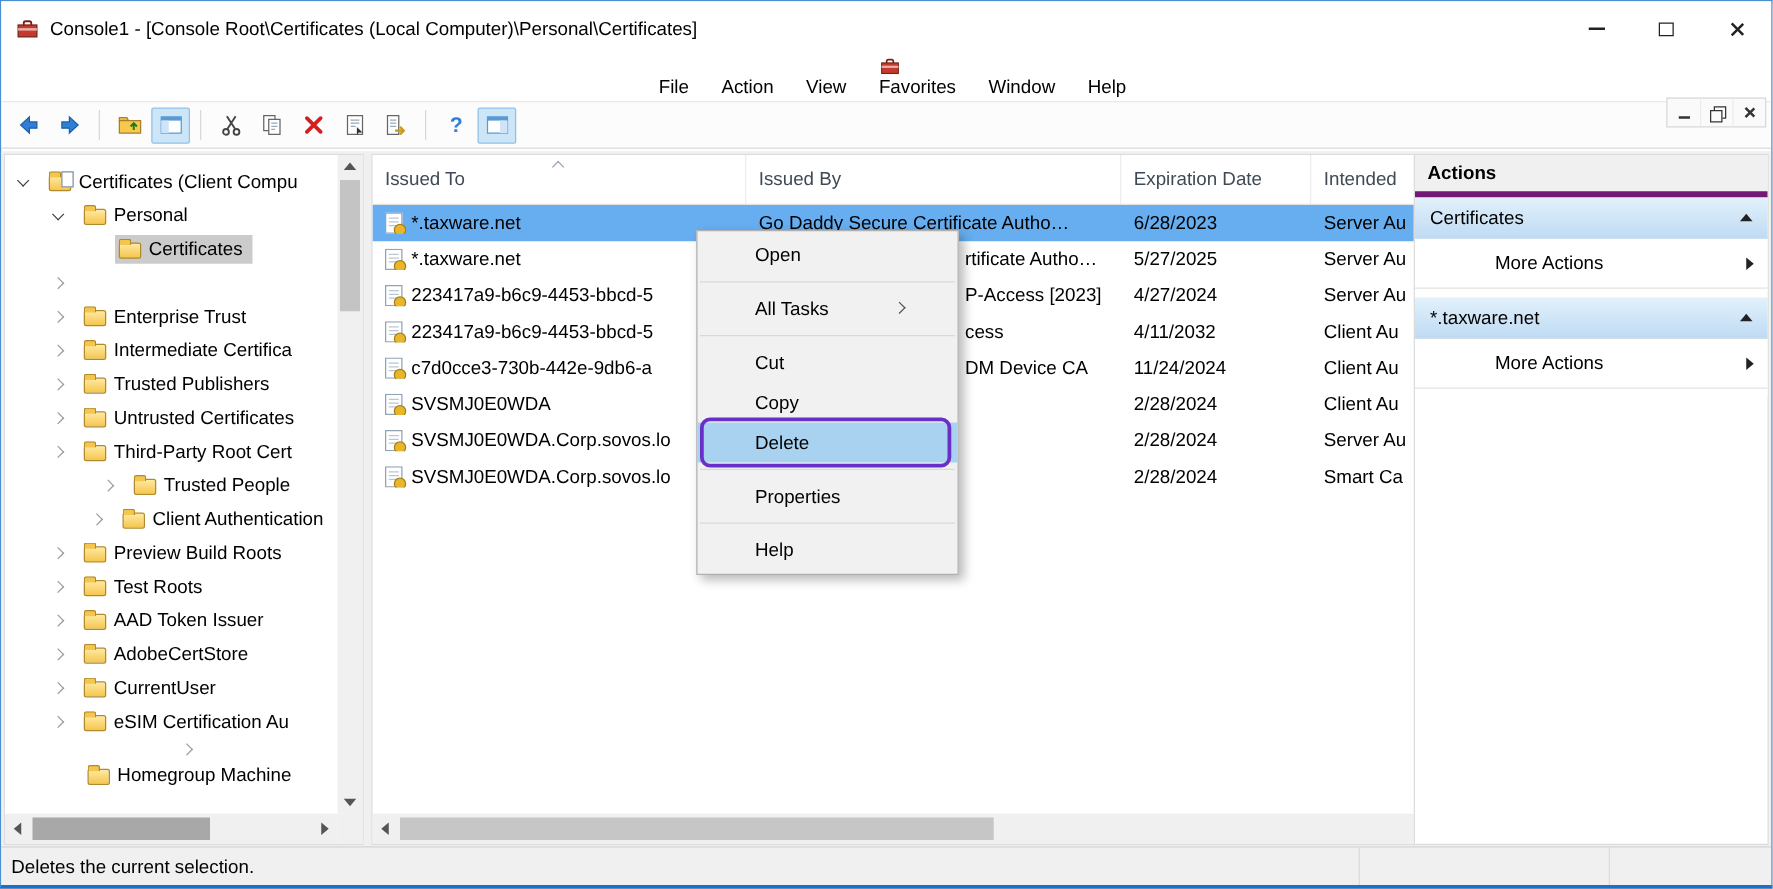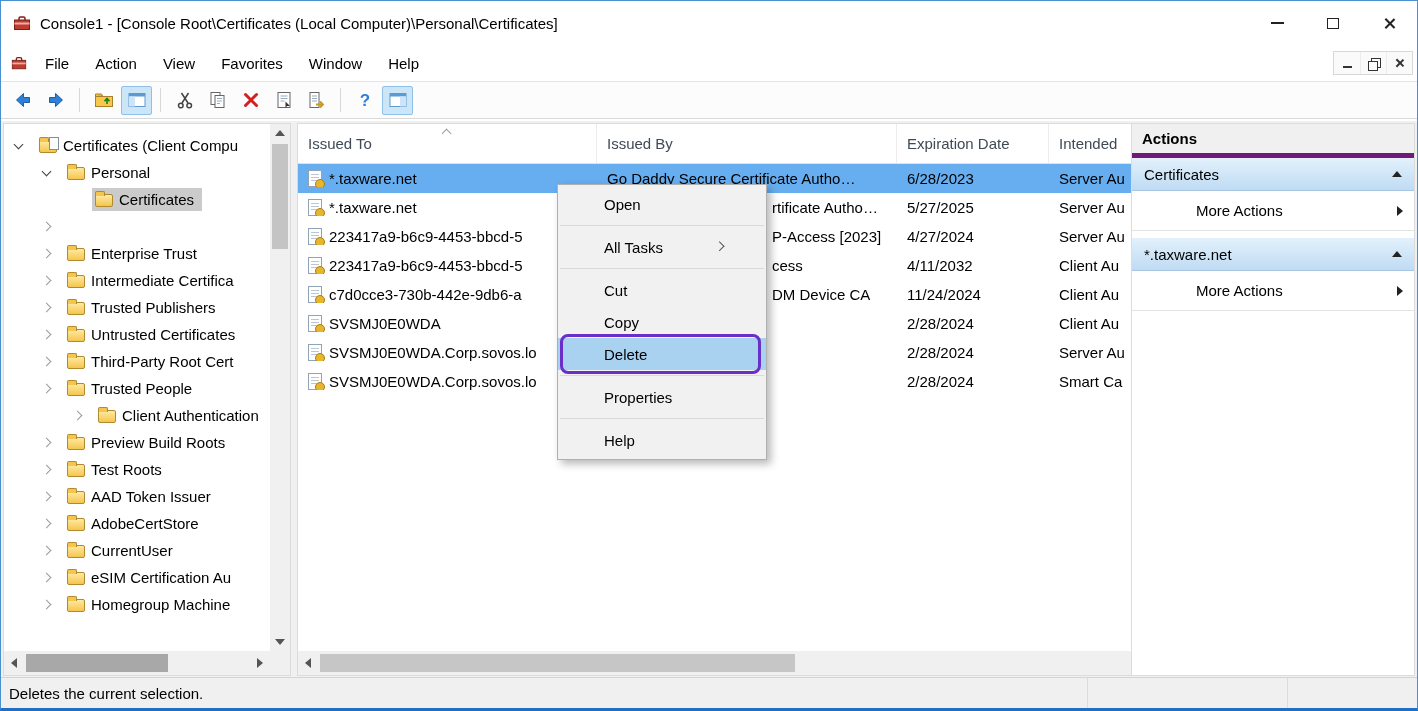--- a/index.html
+++ b/index.html
@@ -17,7 +17,7 @@
   .ic-x::before { transform:rotate(45deg); } .ic-x::after { transform:rotate(-45deg); }
 
   
-  .menubar { height:37px; display:flex; align-items:center; background:#fff; border-bottom:1px solid #e4e4e4; padding-left:10px; }
+  .menubar { height:37px; display:flex; align-items:center; background:#fff; border-bottom:1px solid #e4e4e4; padding-left:10px;flex-direction:column; }
   .menubar .menu-item { padding:0 13px; height:100%; display:flex; align-items:center; cursor:default; }
   .child-controls { margin-left:auto; margin-right:4px; display:flex; border:1px solid #d8d8d8; background:#fafafa; }
   .cc-btn { width:26px; height:22px; display:flex; align-items:center; justify-content:center; border-left:1px solid #ececec; }

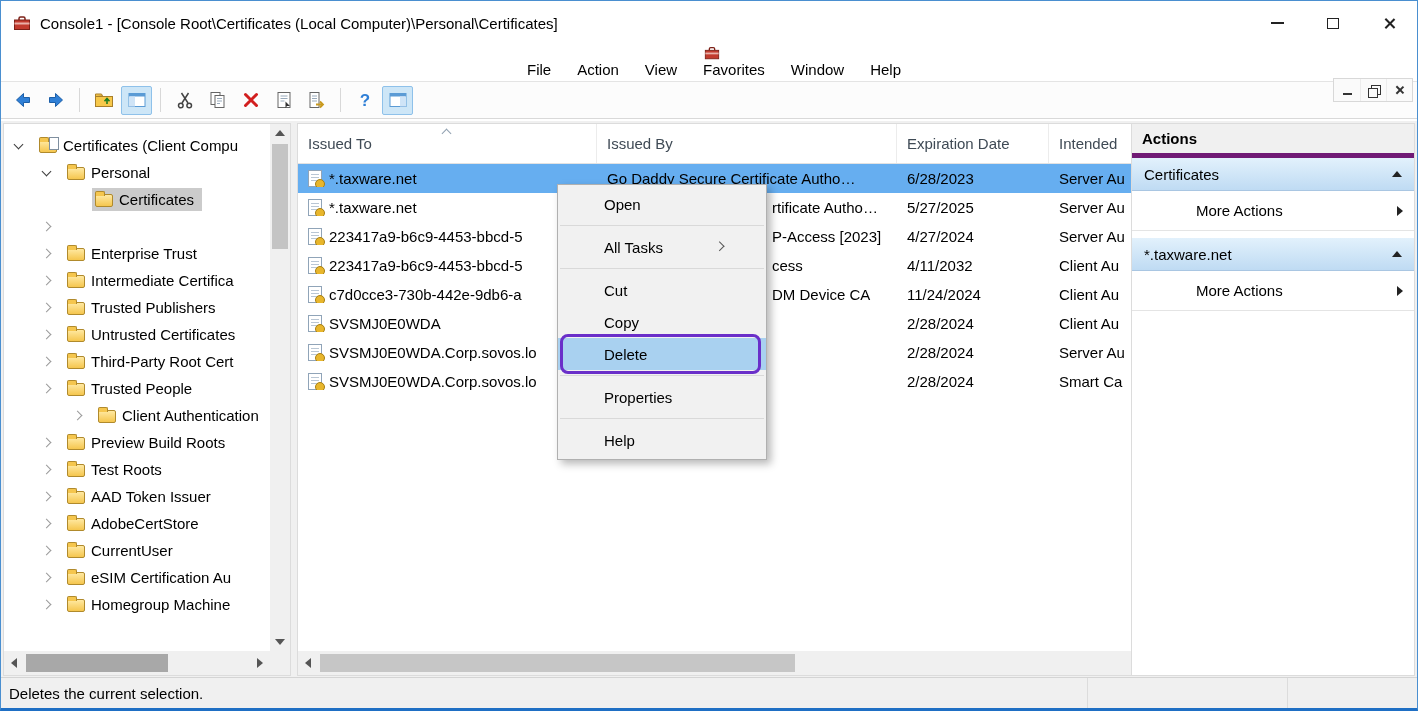--- a/index.html
+++ b/index.html
@@ -330,7 +330,7 @@
               <span>Third-Party Root Cert</span>
             </span>
           </div>
-          <div class="tree-row" style="padding-left: 34px;">
+          <div class="tree-row" style="padding-left: 34px; margin-left: 40px;">
             <span class="expander exp-c"></span>
             <span class="node-core">
               <span class="icn-folder"></span>

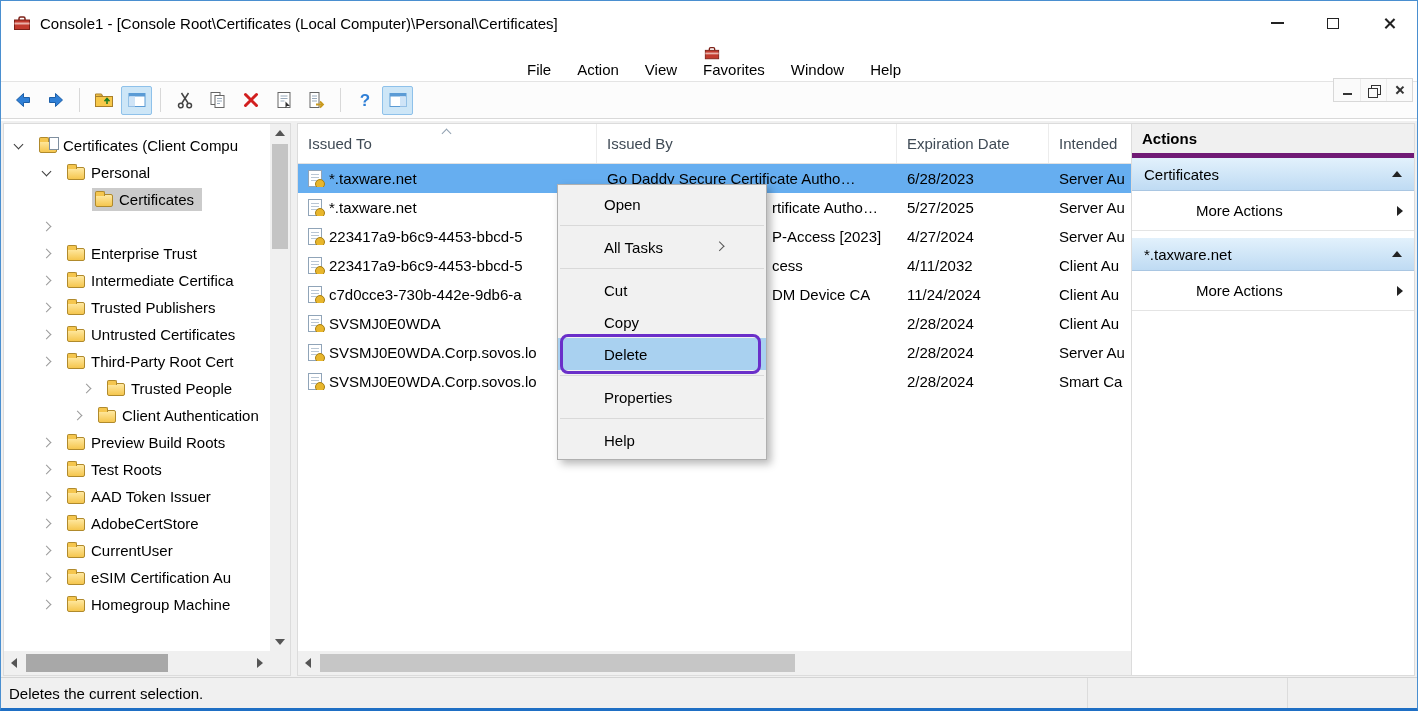--- a/index.html
+++ b/index.html
@@ -386,7 +386,7 @@
               <span>eSIM Certification Au</span>
             </span>
           </div>
-          <div class="tree-row" style="padding-left: 34px;">
+          <div class="tree-row" style="padding-left: 34px; flex-direction: column;">
             <span class="expander exp-c"></span>
             <span class="node-core">
               <span class="icn-folder"></span>

